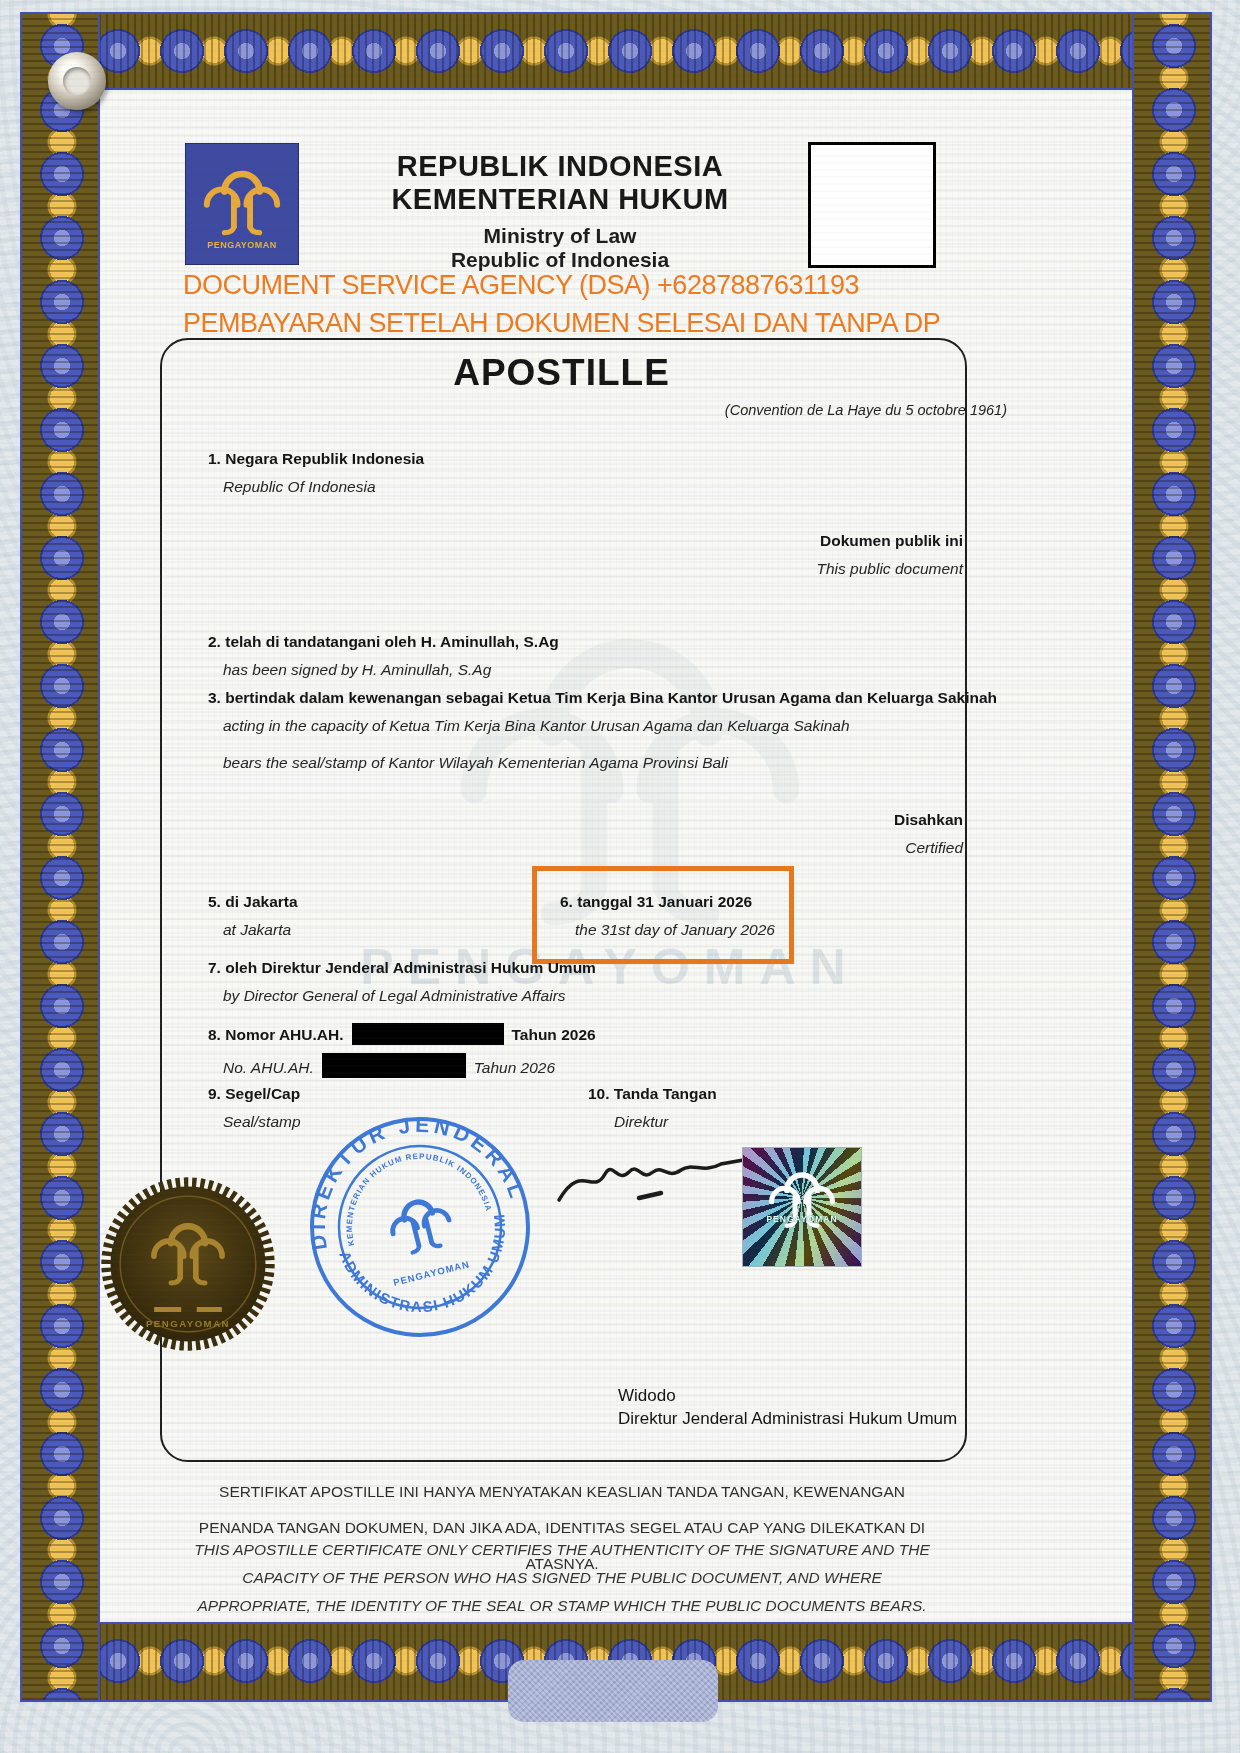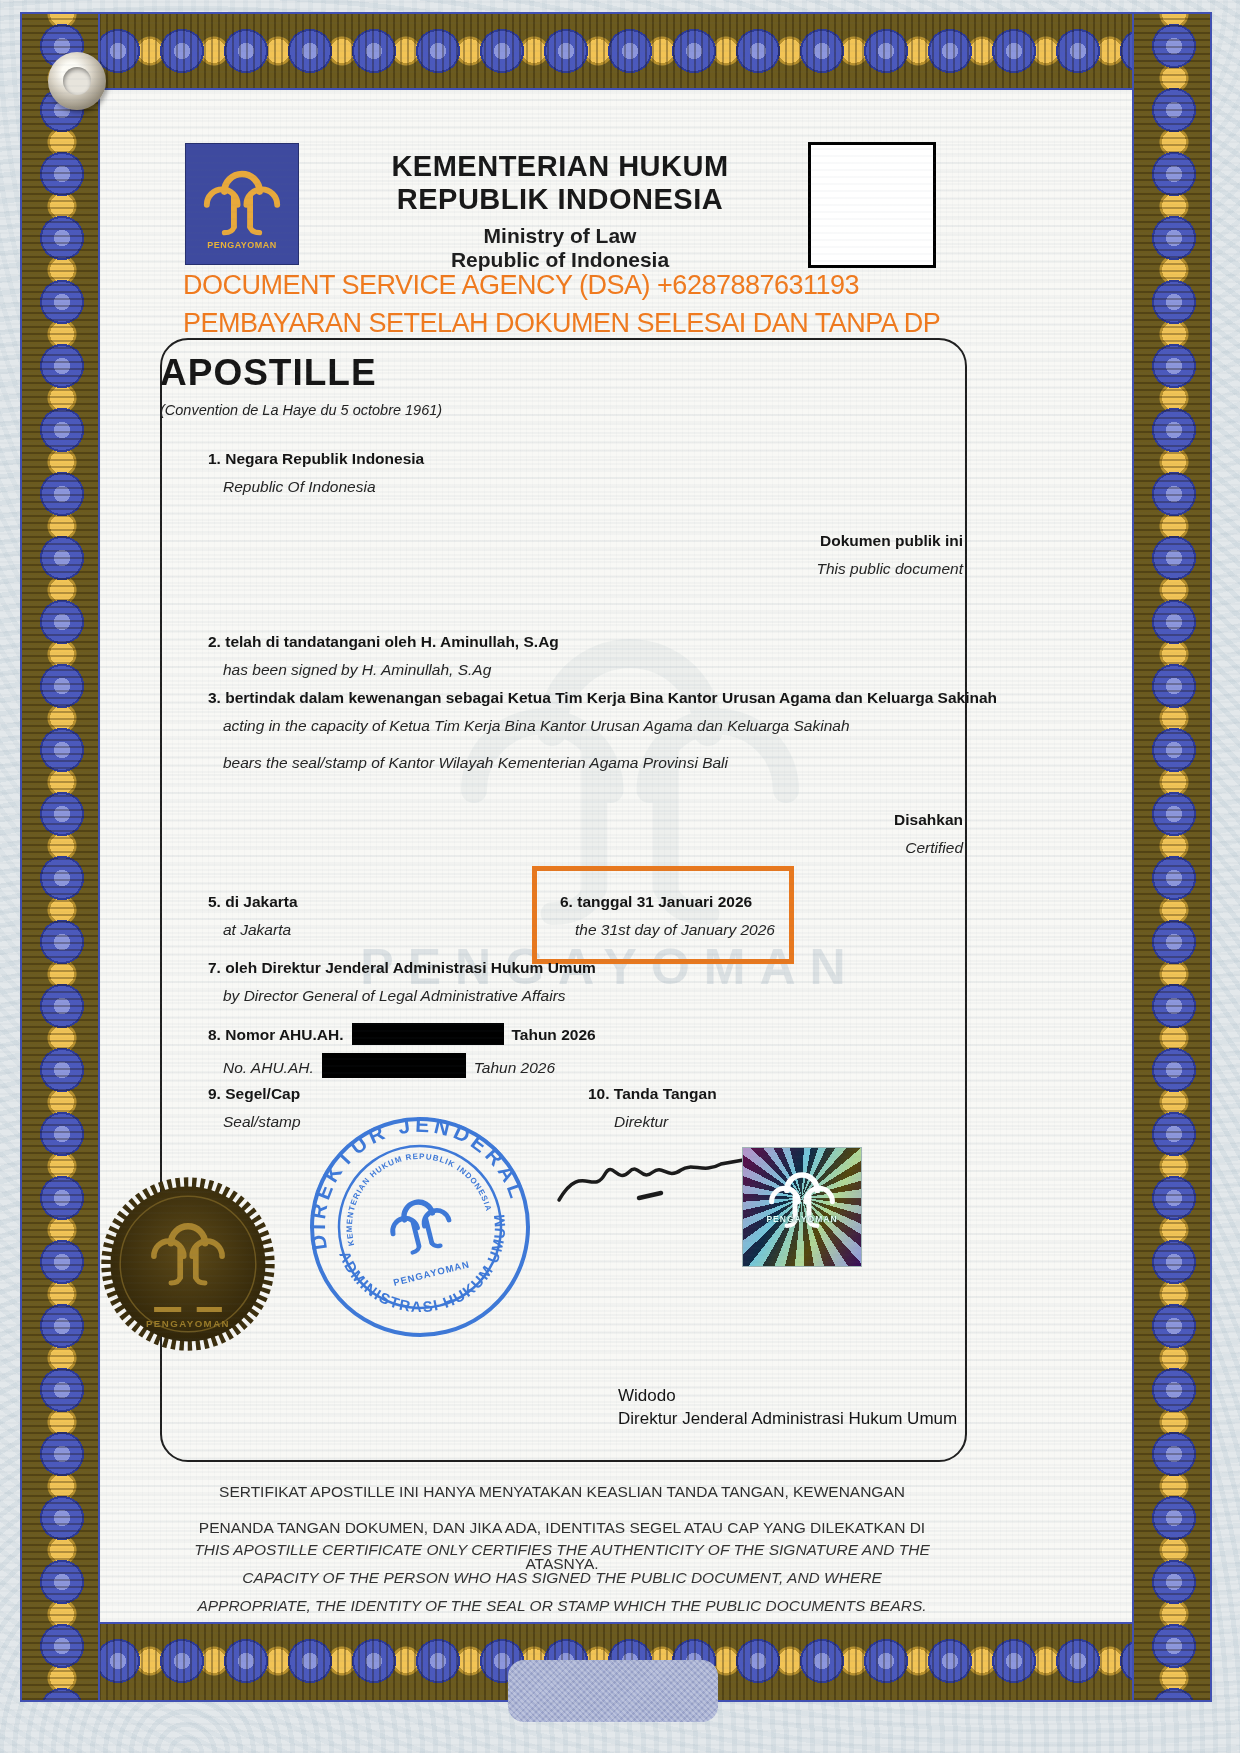--- a/index.html
+++ b/index.html
@@ -154,8 +154,8 @@
   </div>
   <div class="head-titles">
     <div class="head-main">
+      <div>REPUBLIK INDONESIA</div>
       <div>KEMENTERIAN HUKUM</div>
-      <div>REPUBLIK INDONESIA</div>
     </div>
     <div class="head-sub">
       <div>Ministry of Law</div>

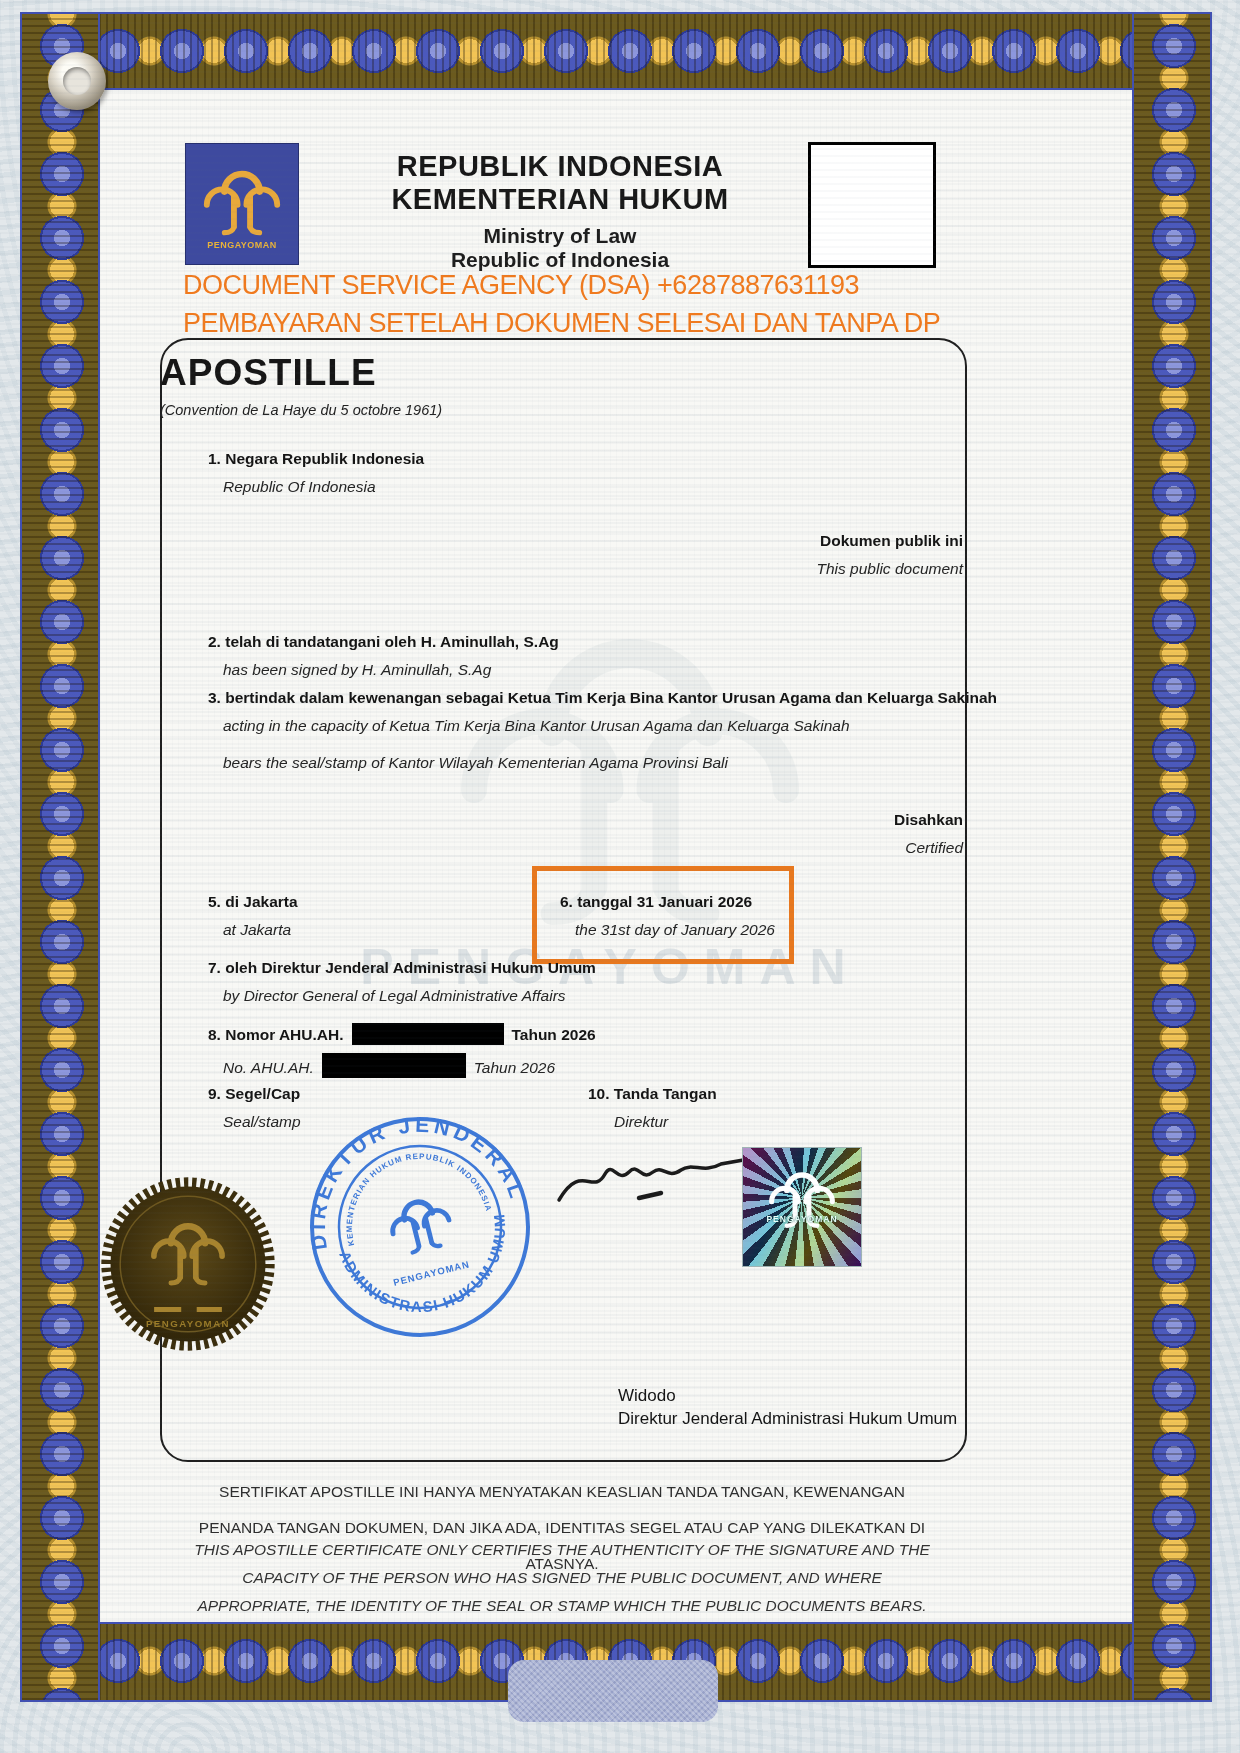--- a/index.html
+++ b/index.html
@@ -63,7 +63,7 @@
   
   .cert-box{position:absolute;left:160px;top:338px;width:803px;height:1120px;z-index:3;
     border:2px solid #1f1f1f;border-radius:28px;}
-  .apostille-title{position:absolute;left:160px;top:352px;width:803px;text-align:left;z-index:4;
+  .apostille-title{position:absolute;left:160px;top:352px;width:803px;text-align:center;z-index:4;
     font-size:37px;font-weight:700;letter-spacing:1px;color:#161616;}
   .convention{position:absolute;left:160px;top:402px;width:803px;text-align:left;z-index:4;
     font-size:14.5px;font-style:italic;color:#222;}

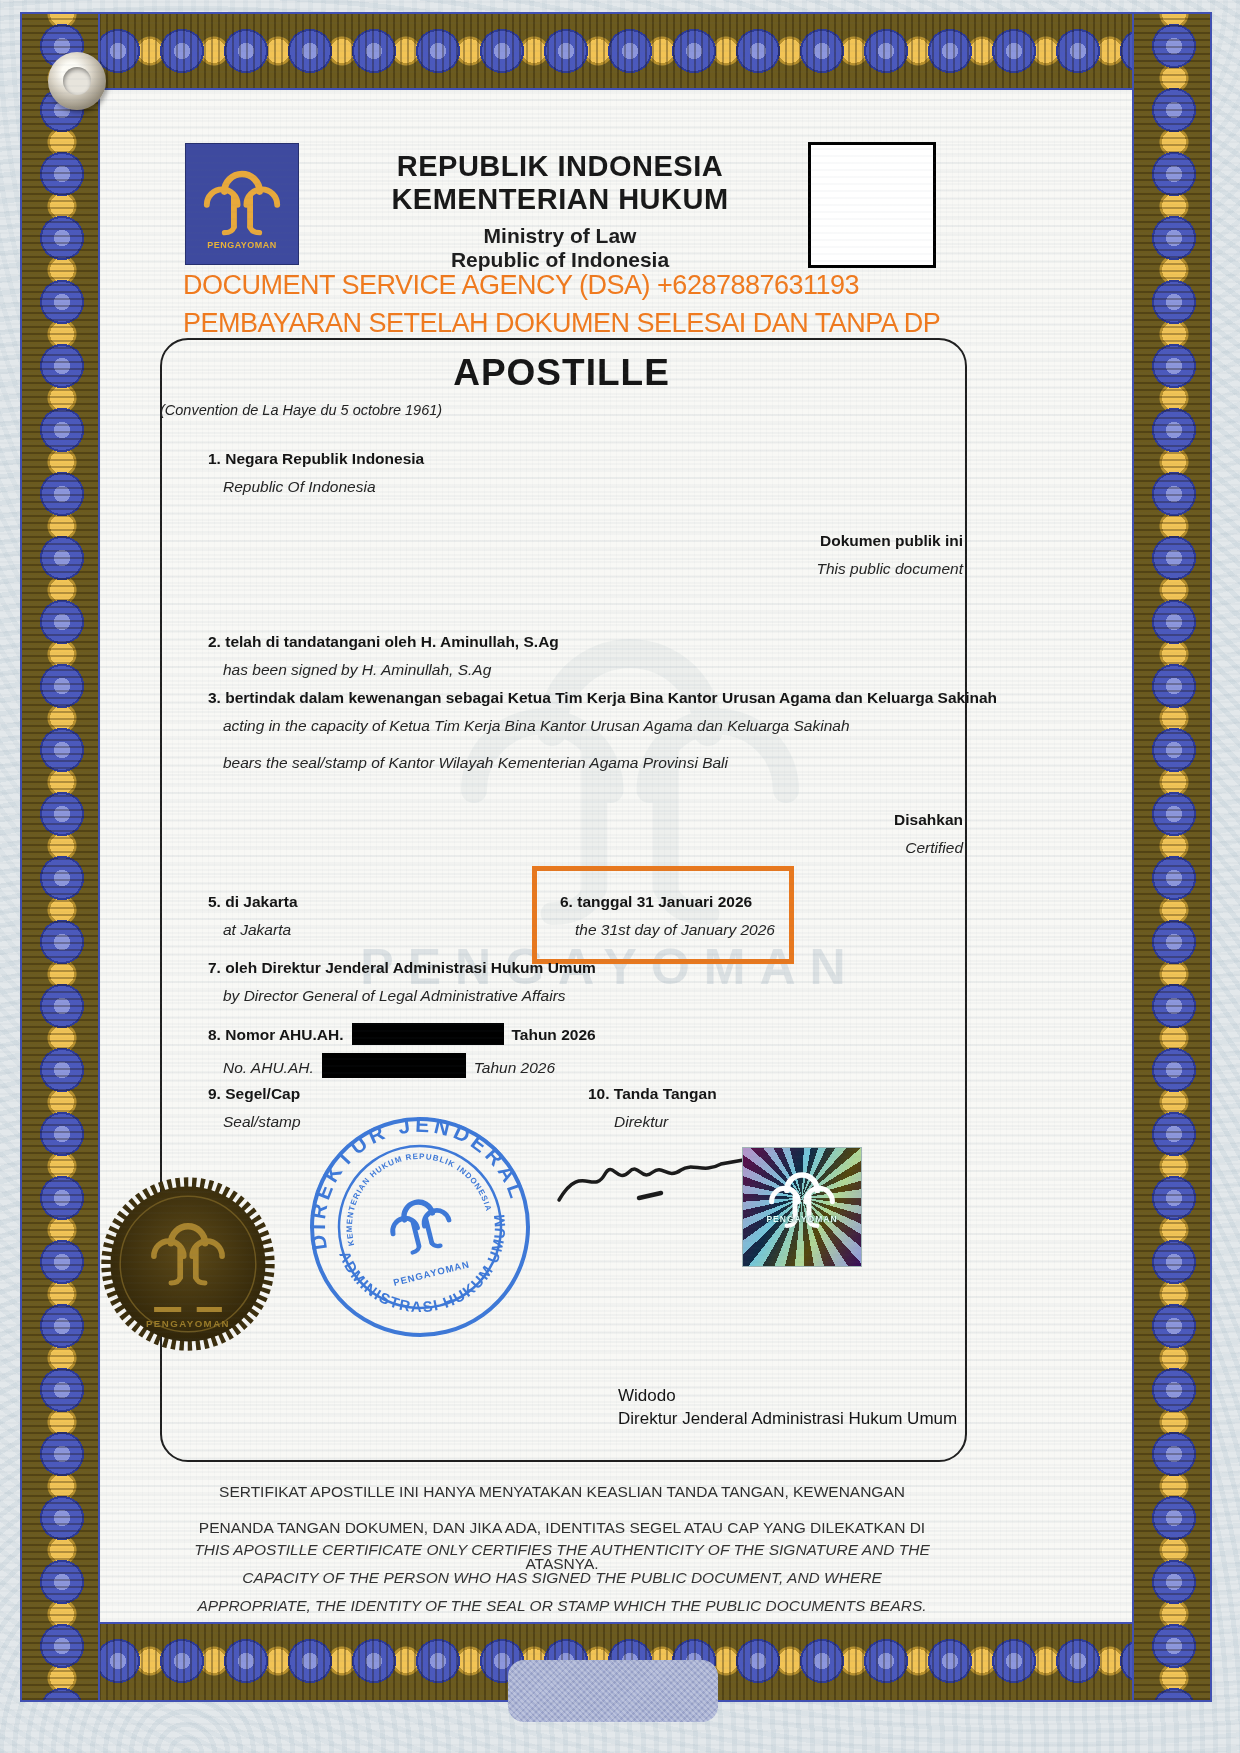--- a/index.html
+++ b/index.html
@@ -65,8 +65,8 @@
     border:2px solid #1f1f1f;border-radius:28px;}
   .apostille-title{position:absolute;left:160px;top:352px;width:803px;text-align:center;z-index:4;
     font-size:37px;font-weight:700;letter-spacing:1px;color:#161616;}
-  .convention{position:absolute;left:160px;top:402px;width:803px;text-align:left;z-index:4;
-    font-size:14.5px;font-style:italic;color:#222;}
+  .convention{position:absolute;left:160px;top:402px;width:803px;text-align:right;z-index:4;
+    font-size:14.5px;font-style:italic;color:#222;padding-left:44px;}
   .item{position:absolute;z-index:4;}
   .it-main{font-size:15.5px;font-weight:700;line-height:20px;white-space:nowrap;color:#141414;}
   .it-sub{font-size:15.5px;font-style:italic;line-height:20px;margin-top:8px;padding-left:15px;white-space:nowrap;color:#242424;}

